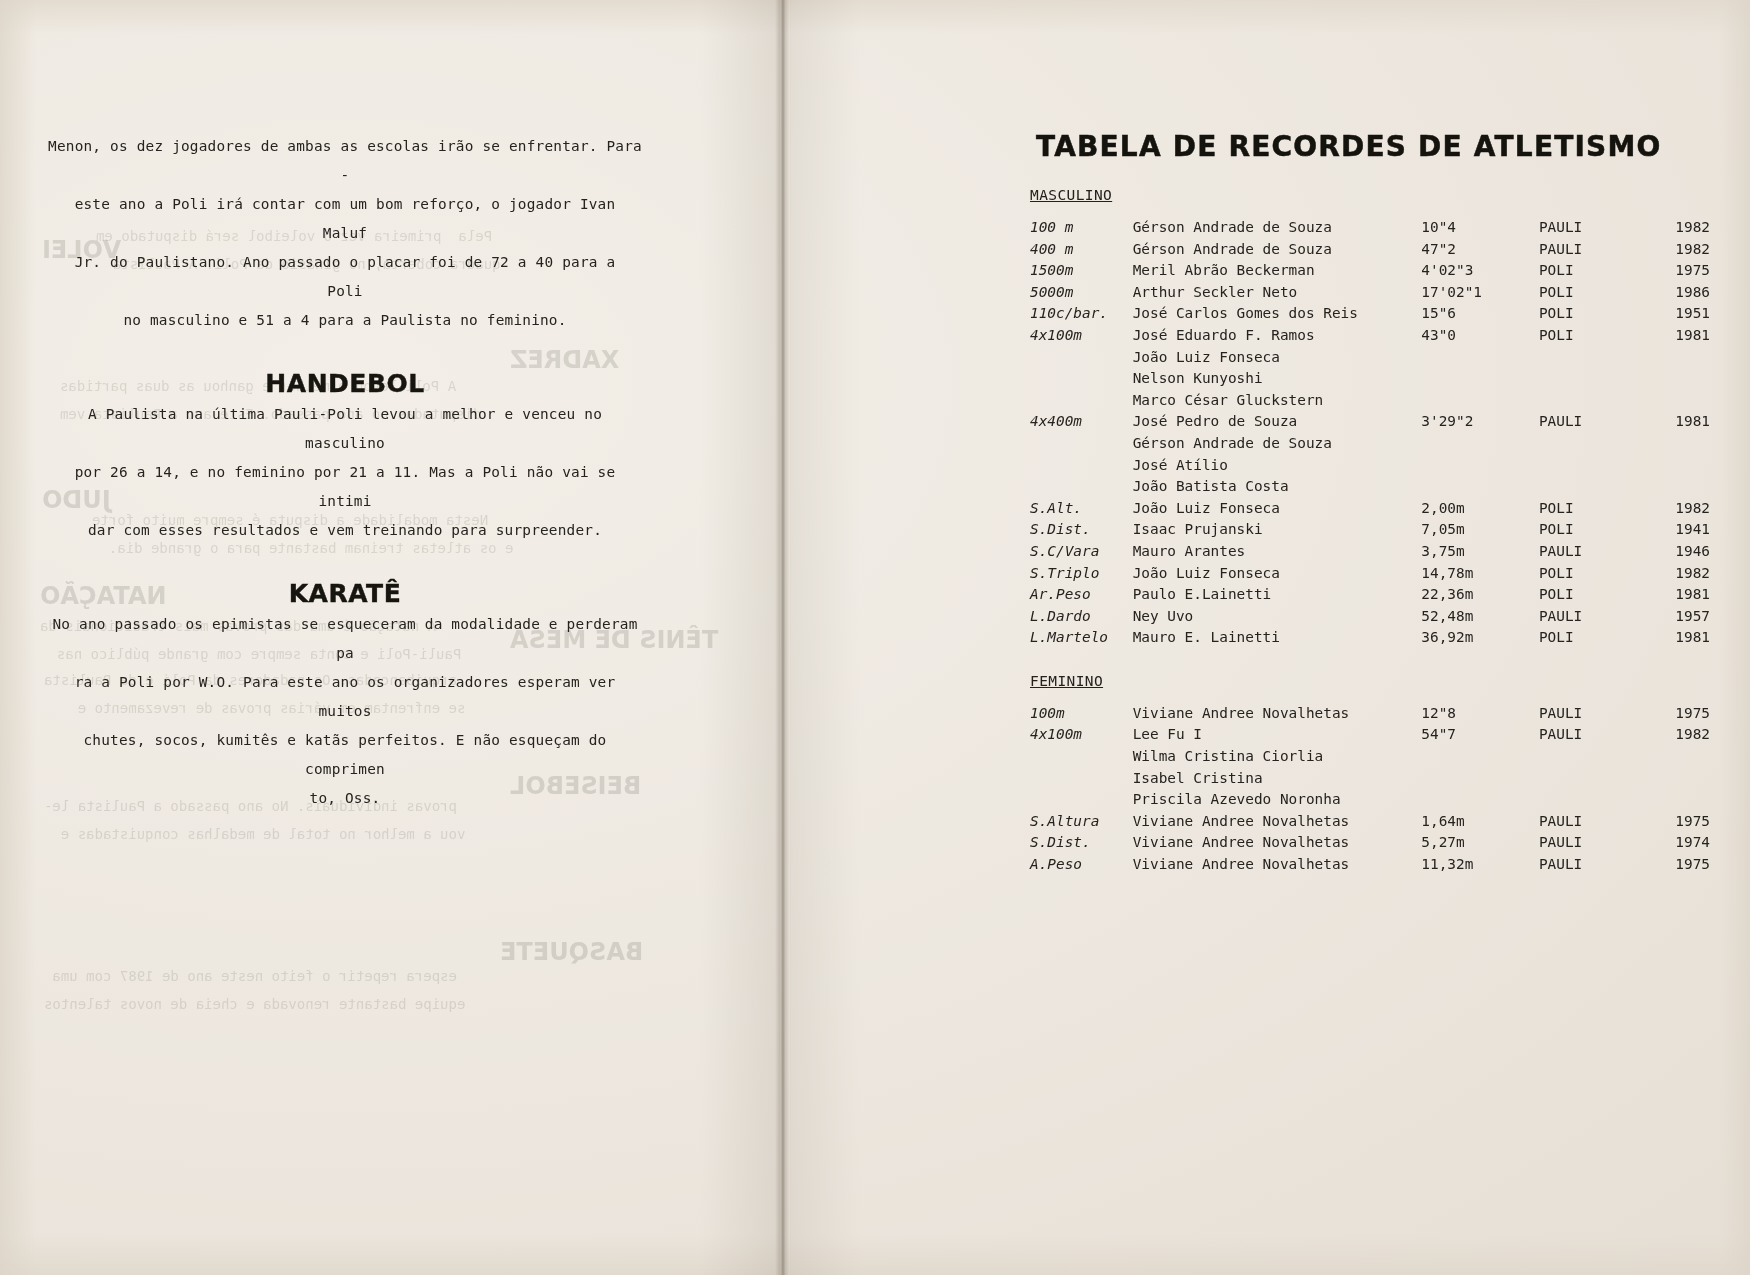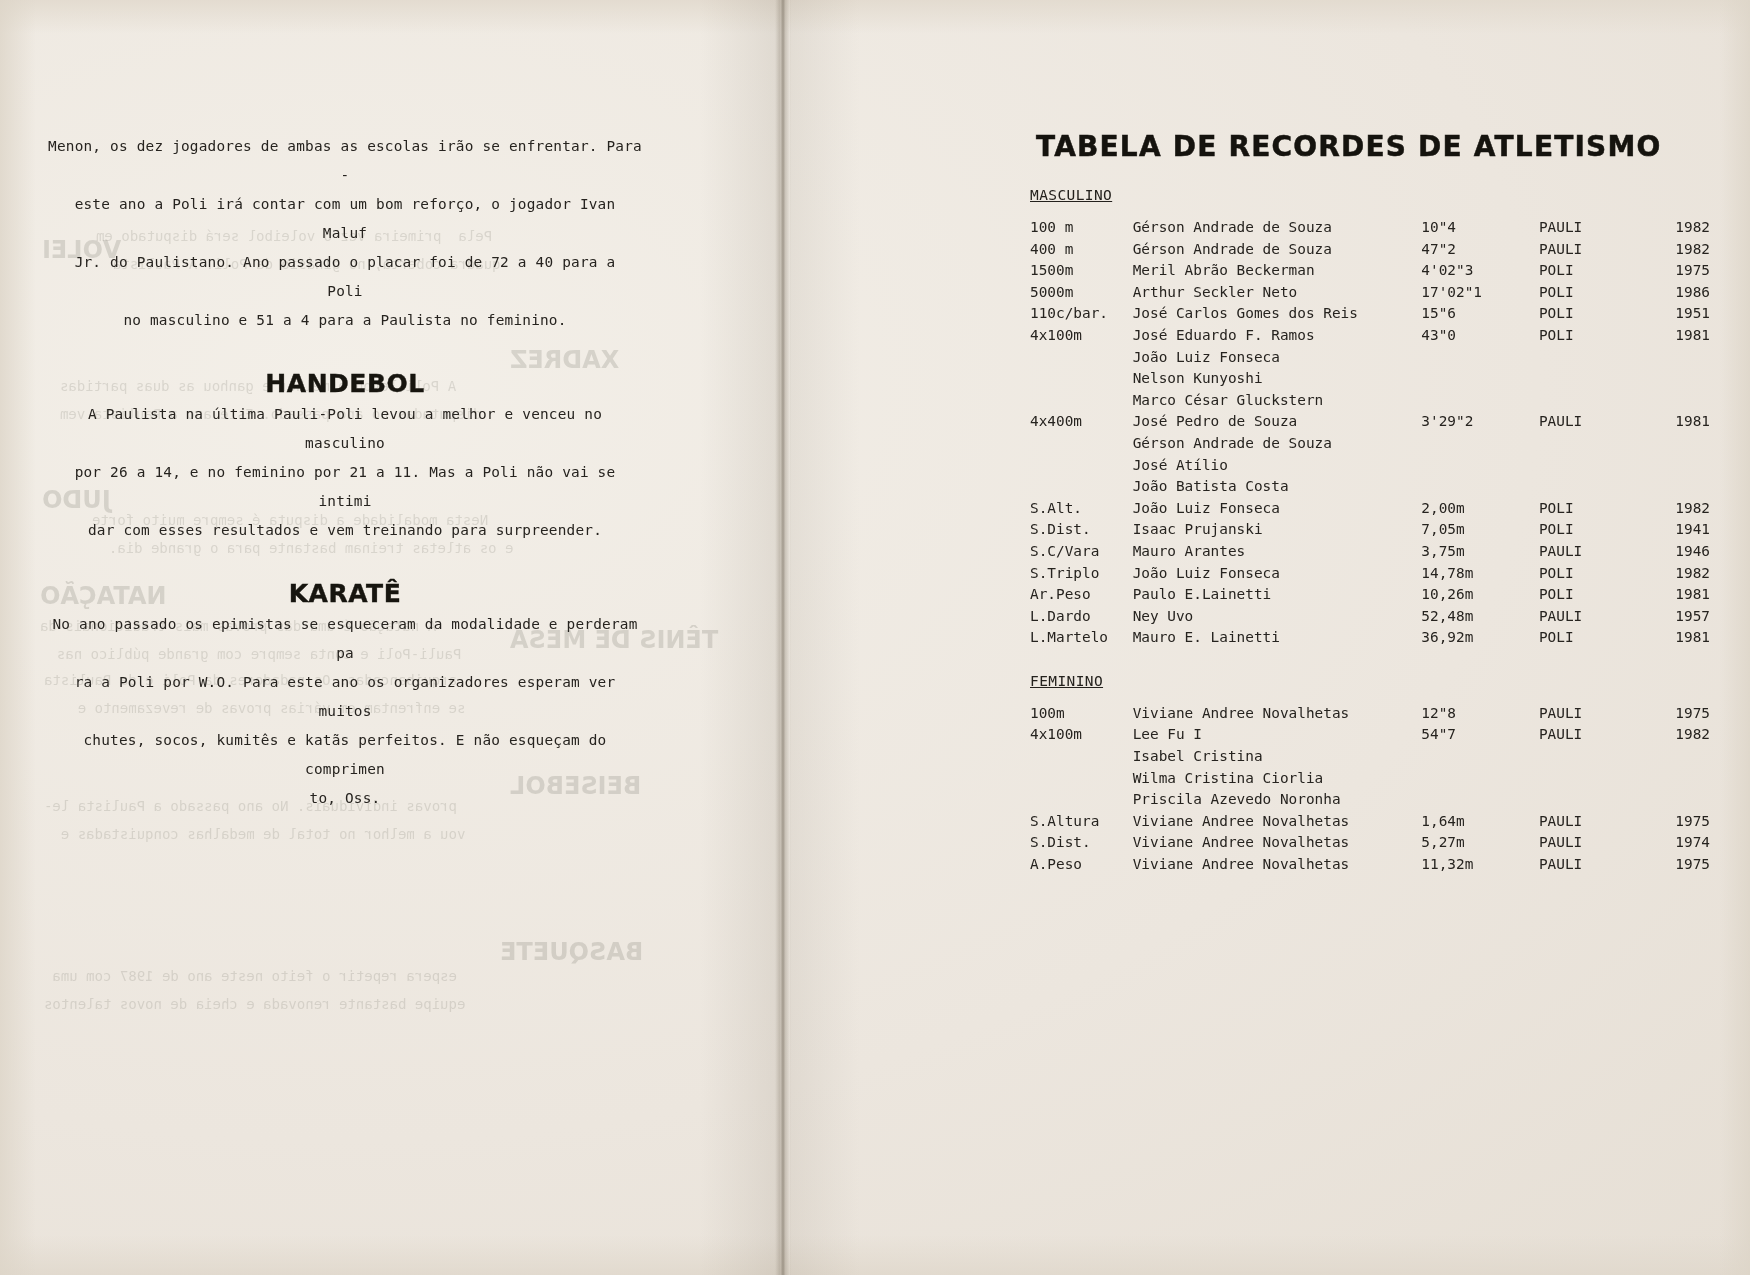--- a/index.html
+++ b/index.html
@@ -159,7 +159,7 @@
     vertical-align: top;
     white-space: pre;
   }
-  td.ev    { width: 96px; }
+  td.ev    { width: 96px; font-style: italic; }
   td.nm    { width: 270px; }
   td.mk    { width: 110px; text-align: left; }
   td.tm    { width: 90px; }

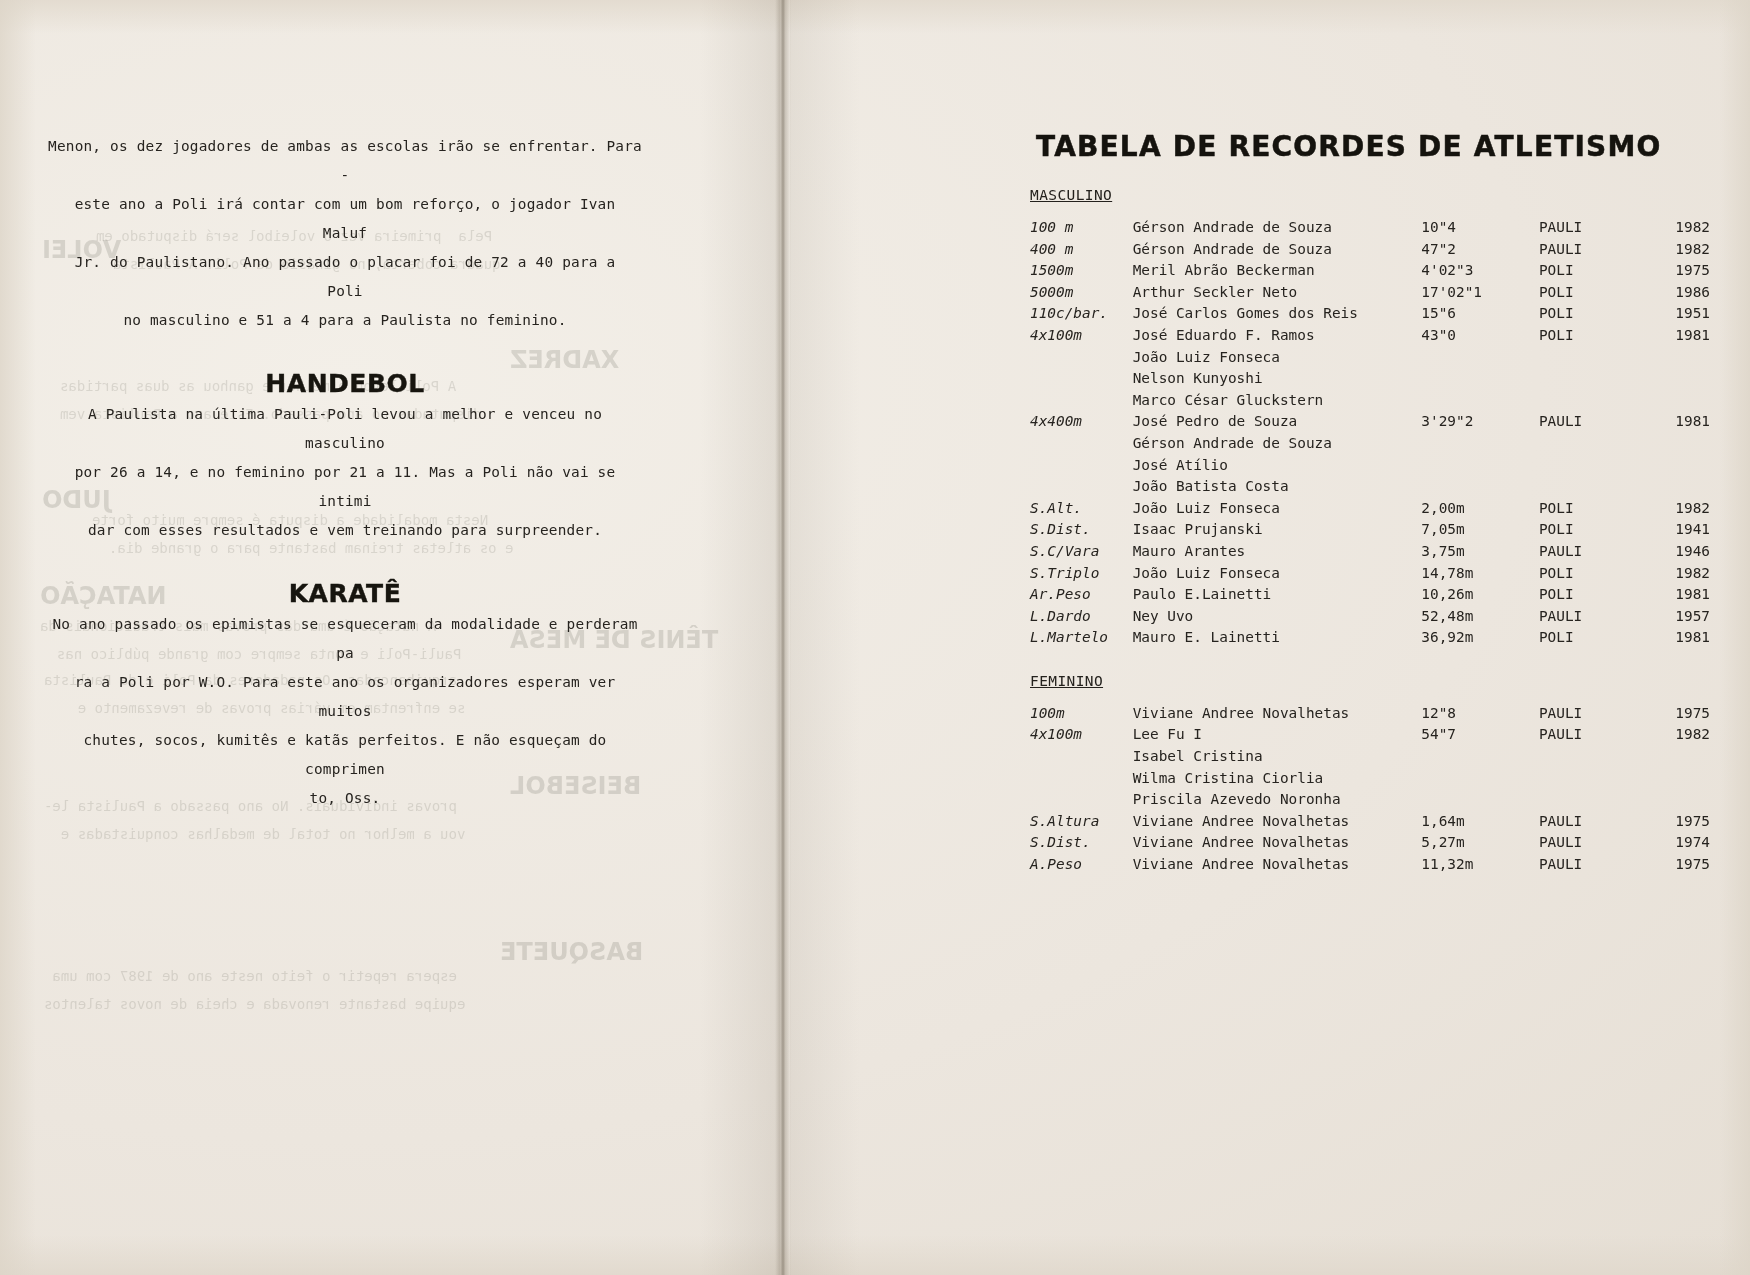--- a/index.html
+++ b/index.html
@@ -355,7 +355,7 @@
             <tr>
               <td class="ev">Ar.Peso</td>
               <td class="nm">Paulo E.Lainetti</td>
-              <td class="mk">10,26m</td>
+              <td class="mk">22,36m</td>
               <td class="tm">POLI</td>
               <td class="yr">1981</td>
             </tr>

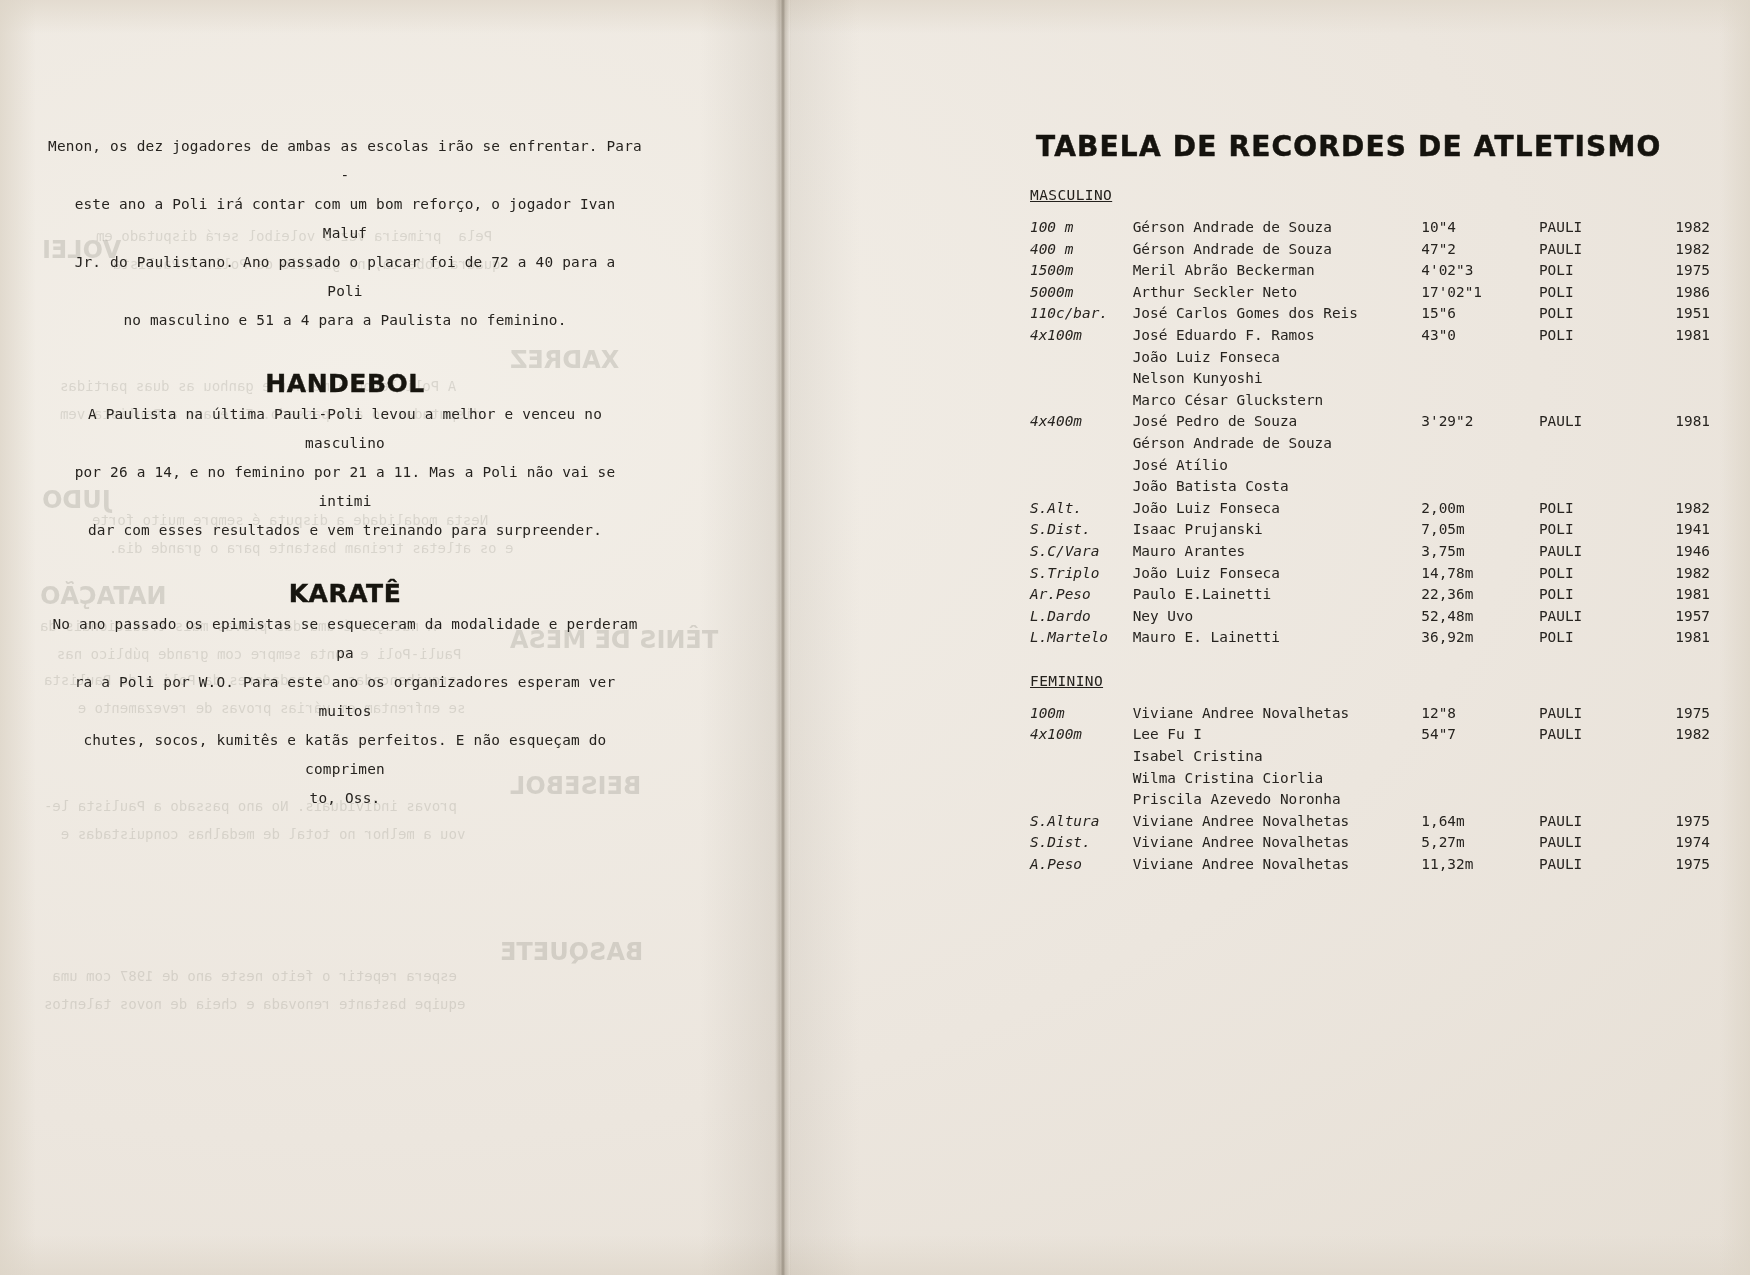--- a/index.html
+++ b/index.html
@@ -394,14 +394,14 @@
             </tr>
             <tr class="cont">
               <td class="ev"></td>
+              <td class="nm">Wilma Cristina Ciorlia</td>
+              <td class="mk"></td>
+              <td class="tm"></td>
+              <td class="yr"></td>
+            </tr>
+            <tr class="cont">
+              <td class="ev"></td>
               <td class="nm">Isabel Cristina</td>
-              <td class="mk"></td>
-              <td class="tm"></td>
-              <td class="yr"></td>
-            </tr>
-            <tr class="cont">
-              <td class="ev"></td>
-              <td class="nm">Wilma Cristina Ciorlia</td>
               <td class="mk"></td>
               <td class="tm"></td>
               <td class="yr"></td>

